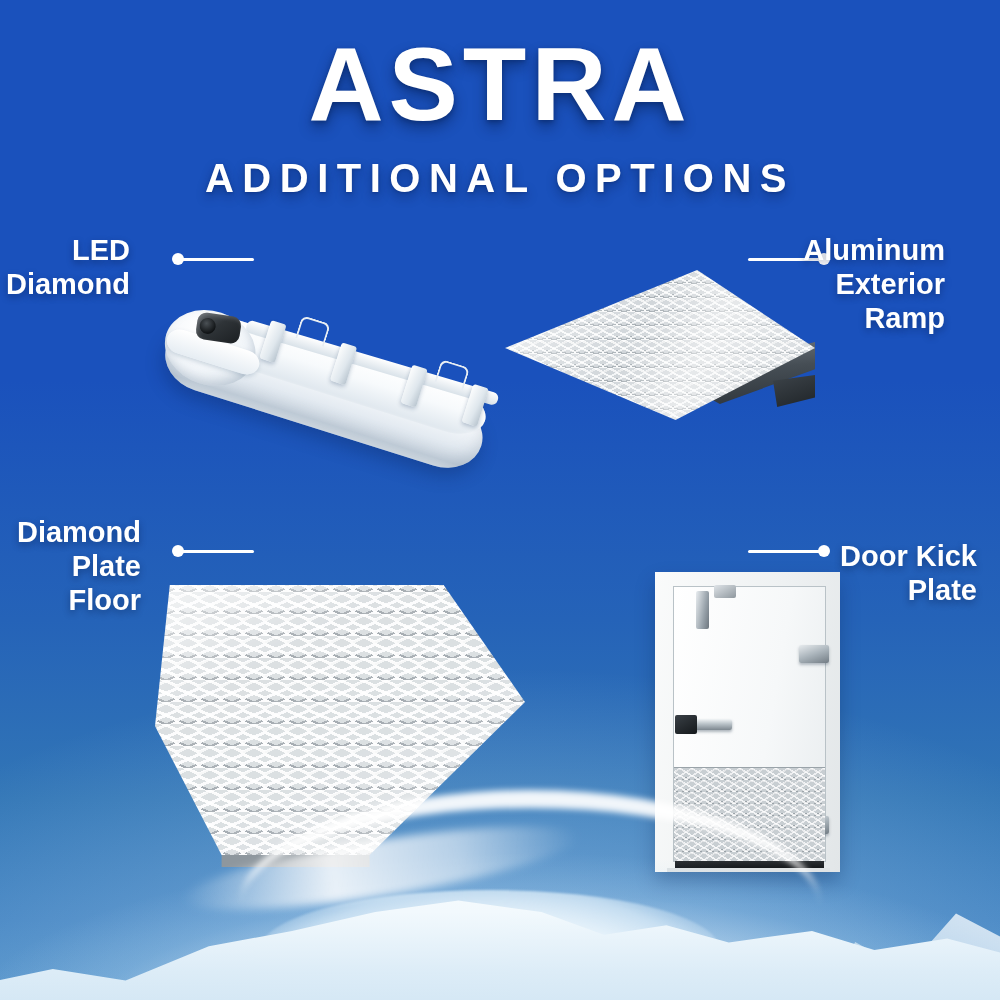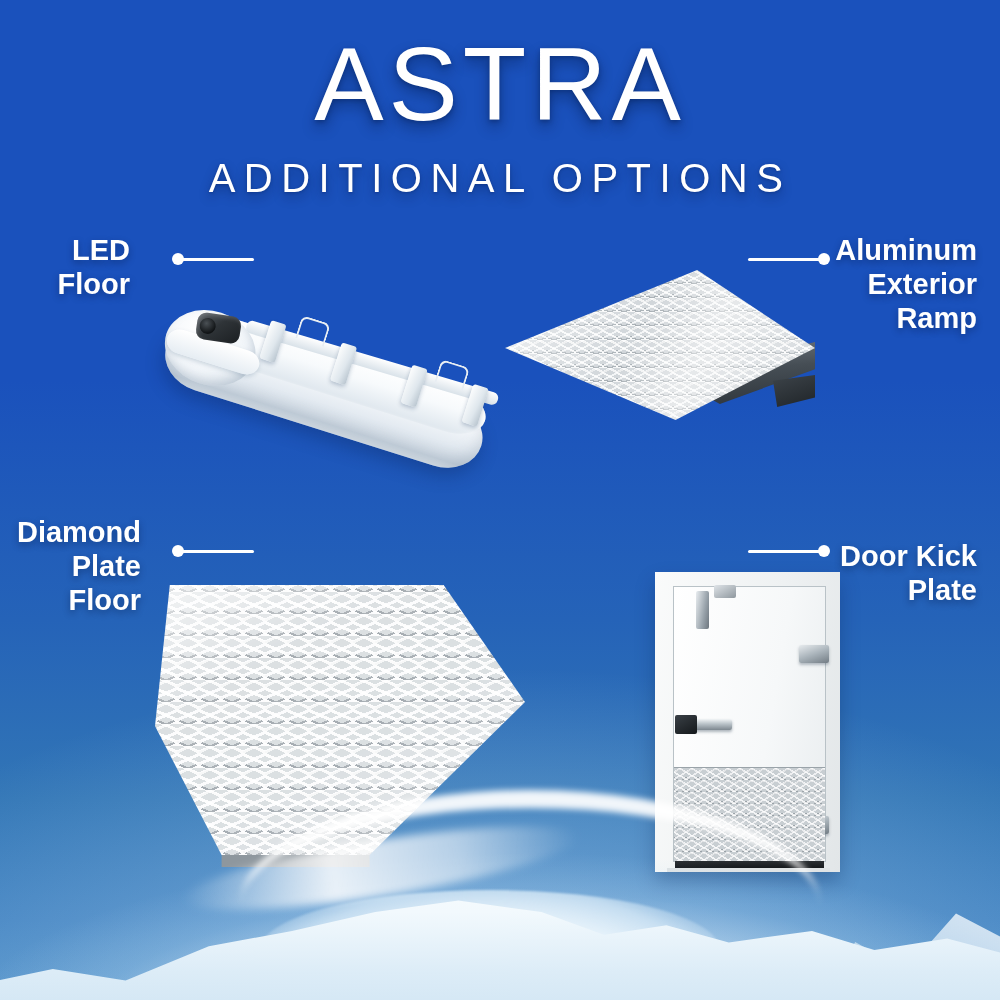--- a/index.html
+++ b/index.html
@@ -18,7 +18,7 @@
   
   .title-block{position:absolute;left:0;top:32px;width:1000px;text-align:center;}
   .main-title{
-    font-size:104px;font-weight:400;color:#ffffff;letter-spacing:5px;line-height:1;
+    font-size:104px;font-weight:700;color:#ffffff;letter-spacing:5px;line-height:1;
     text-shadow:0 7px 14px rgba(3,22,66,.45), 0 2px 4px rgba(3,22,66,.35);
   }
   .sub-title{

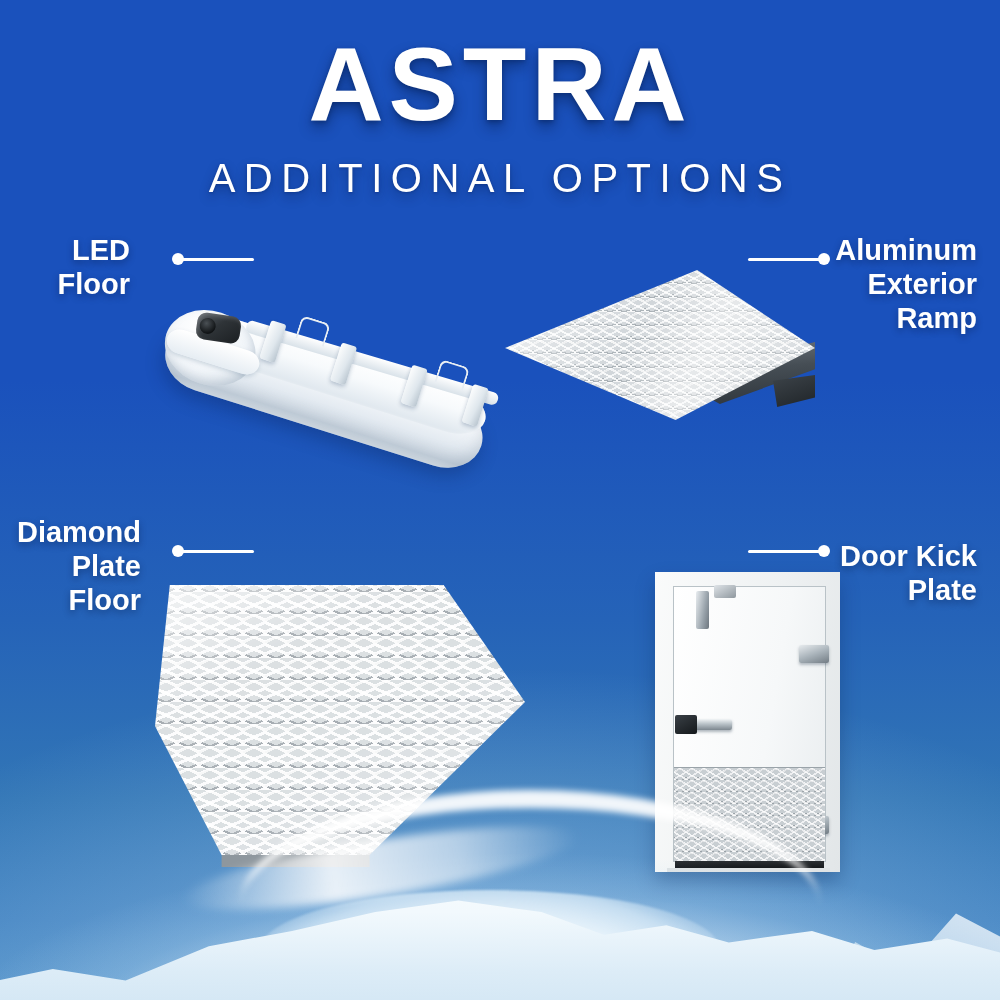--- a/index.html
+++ b/index.html
@@ -22,7 +22,7 @@
     text-shadow:0 7px 14px rgba(3,22,66,.45), 0 2px 4px rgba(3,22,66,.35);
   }
   .sub-title{
-    margin-top:20px;font-size:40px;font-weight:400;color:#ffffff;letter-spacing:8.5px;
+    margin-top:20px;font-size:40px;font-weight:700;color:#ffffff;letter-spacing:8.5px;
     text-shadow:0 5px 11px rgba(3,22,66,.42), 0 1px 3px rgba(3,22,66,.3);
   }
 

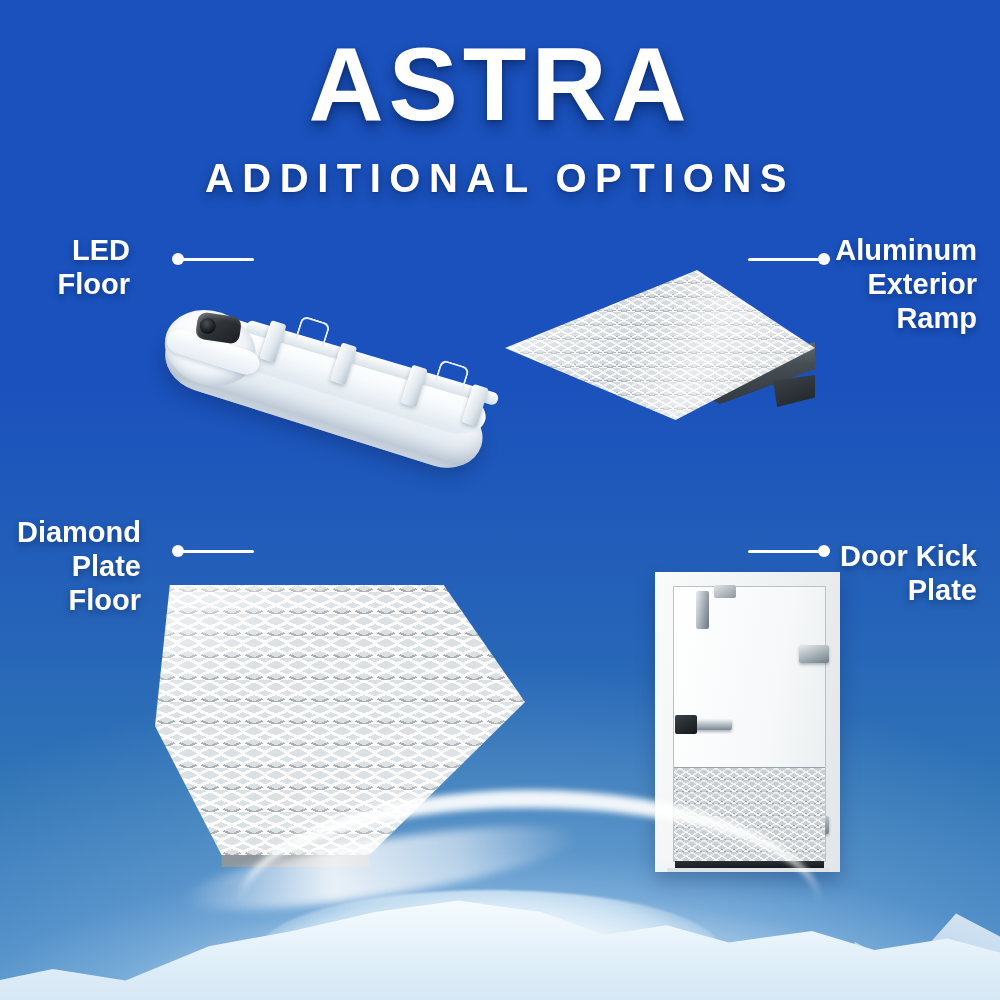--- a/index.html
+++ b/index.html
@@ -259,7 +259,7 @@
   </div>
 
   <div class="callout-label lbl-left" style="left:0px;top:234px;width:130px;">LED
-Floor</div>
+Diamond</div>
   <div class="leader dot-left" style="left:172px;top:253px;width:82px;">
     <span class="dot"></span>
     <span class="bar"></span>

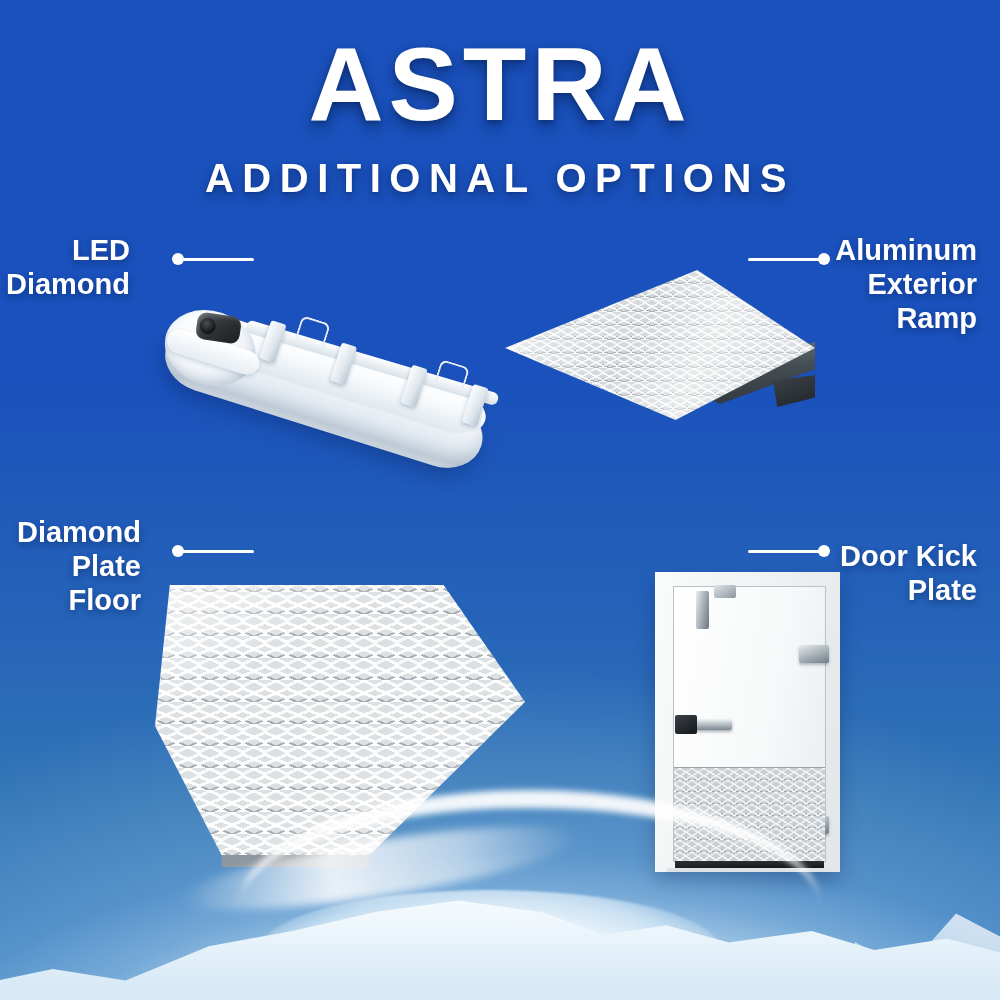--- a/index.html
+++ b/index.html
@@ -286,7 +286,7 @@
     <span class="dot"></span>
     <span class="bar"></span>
   </div>
-  <div class="callout-label lbl-right" style="left:700px;top:234px;width:277px;">Aluminum
+  <div class="callout-label lbl-right" style="left:668px;top:234px;width:277px;">Aluminum
 Exterior
 Ramp</div>
 

